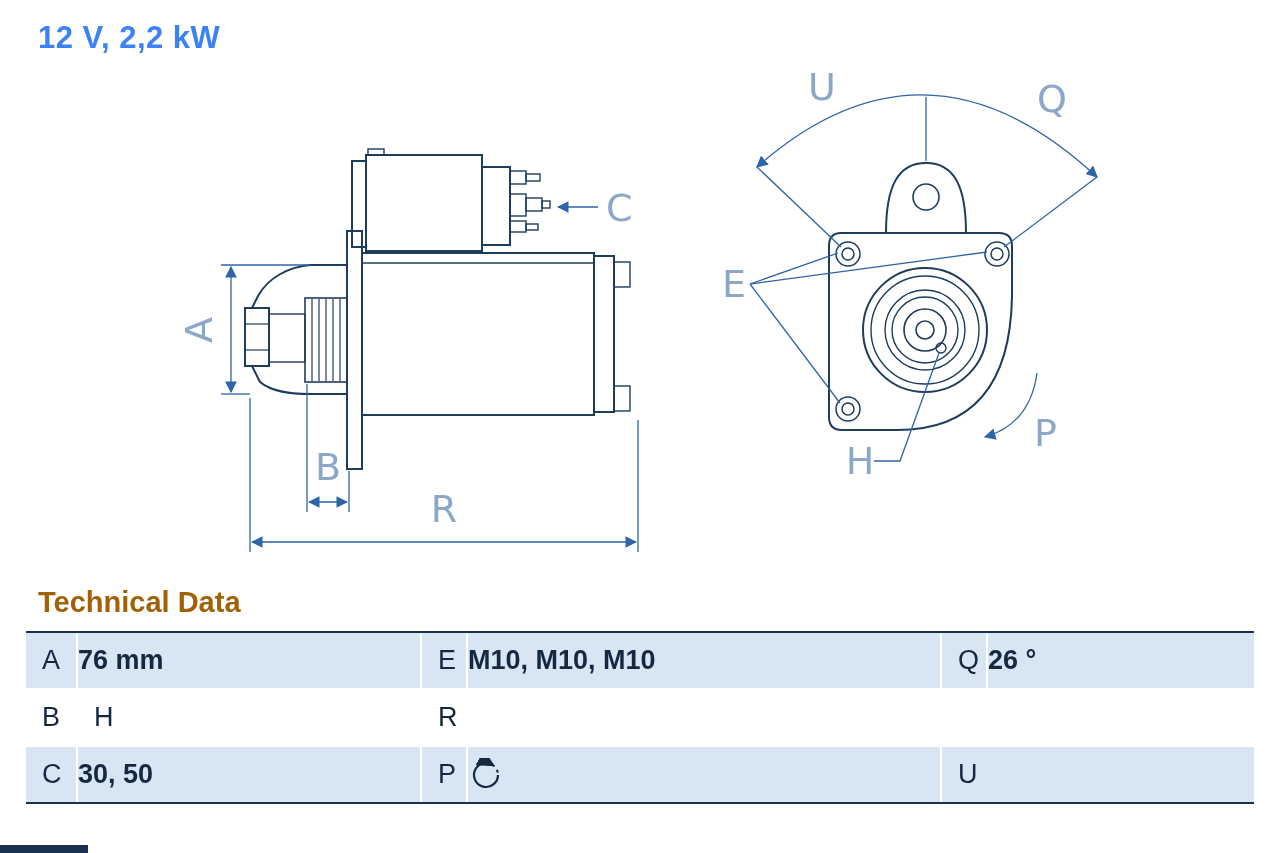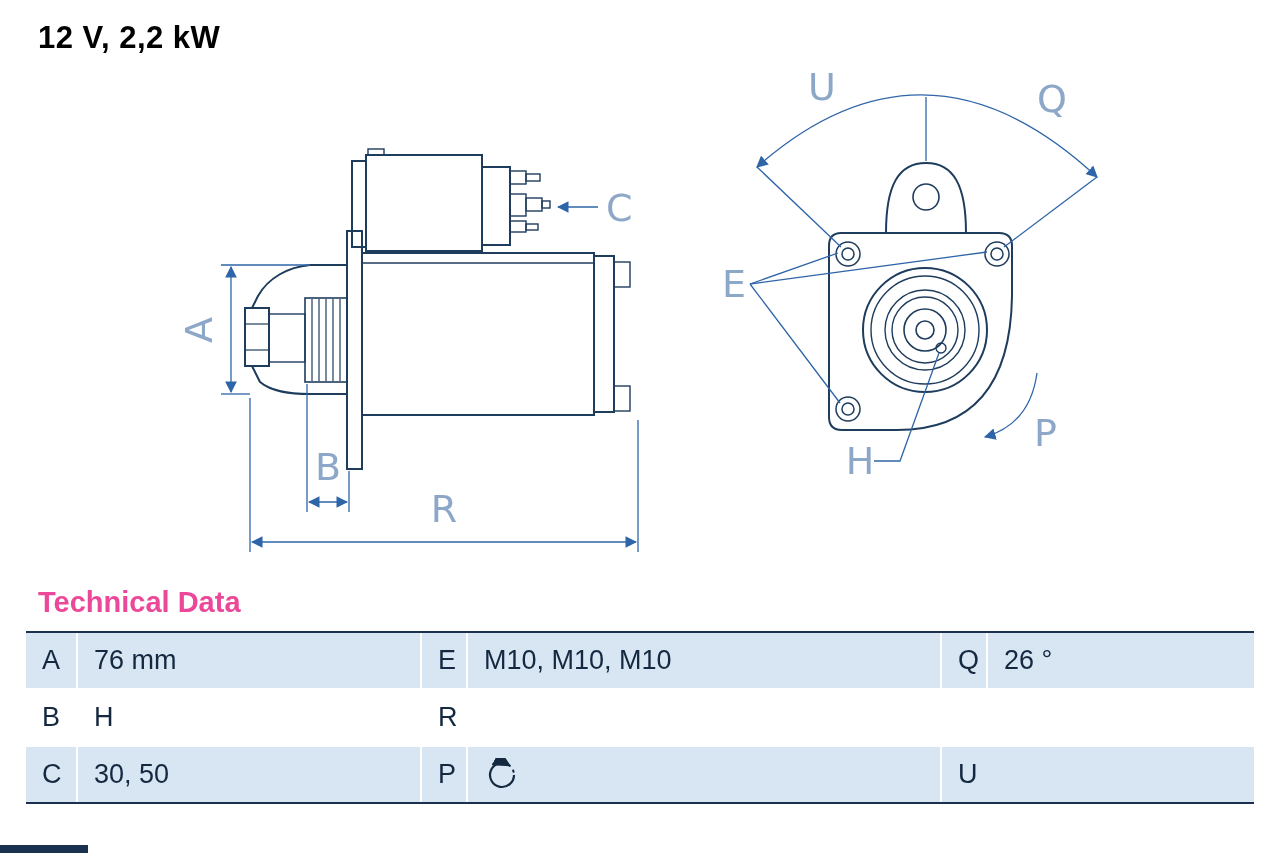--- a/index.html
+++ b/index.html
@@ -9,7 +9,7 @@
   }
   .title{
     position:absolute;left:38px;top:20px;font-size:31px;font-weight:bold;
-    color:#000000;letter-spacing:0.5px;
+    color:#3b82f6;letter-spacing:0.5px;
   }
   .drawing{position:absolute;left:0;top:0;}
   .section-heading{

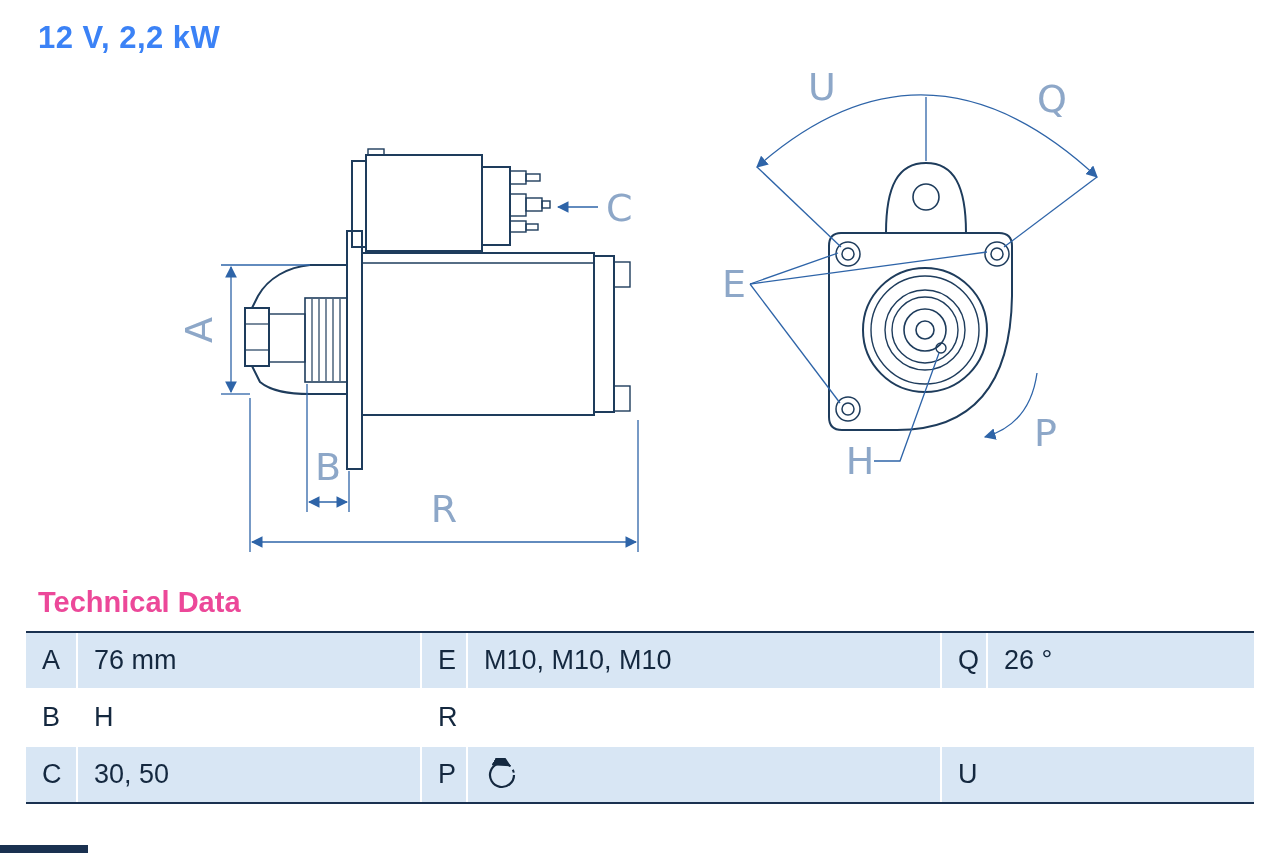--- a/index.html
+++ b/index.html
@@ -13,7 +13,7 @@
   }
   .drawing{position:absolute;left:0;top:0;}
   .section-heading{
-    position:absolute;left:38px;top:586px;font-size:29px;font-weight:bold;color:#ec4899;
+    position:absolute;left:38px;top:586px;font-size:29px;font-weight:bold;color:#a16207;
   }
   .table{
     position:absolute;left:26px;top:631px;width:1228px;

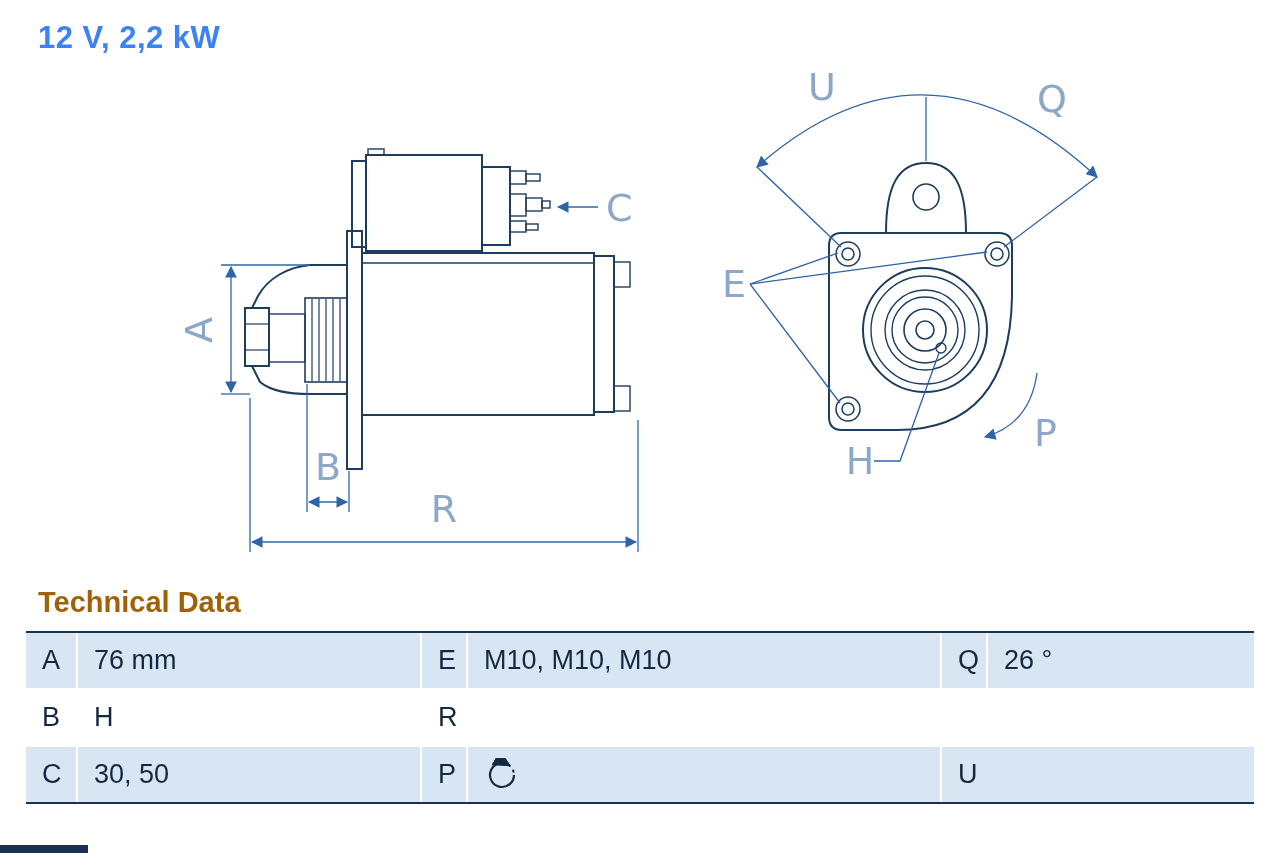--- a/index.html
+++ b/index.html
@@ -30,7 +30,7 @@
   .cell{display:flex;align-items:center;}
   .cell + .cell{border-left:2px solid #ffffff;}
   .cell.key{padding-left:16px;}
-  .cell.val{padding-left:16px;}
+  .cell.val{padding-left:0;font-weight:bold;}
   .brand-bar{
     position:absolute;left:0;bottom:0;width:88px;height:8px;background:#1a3150;
   }

